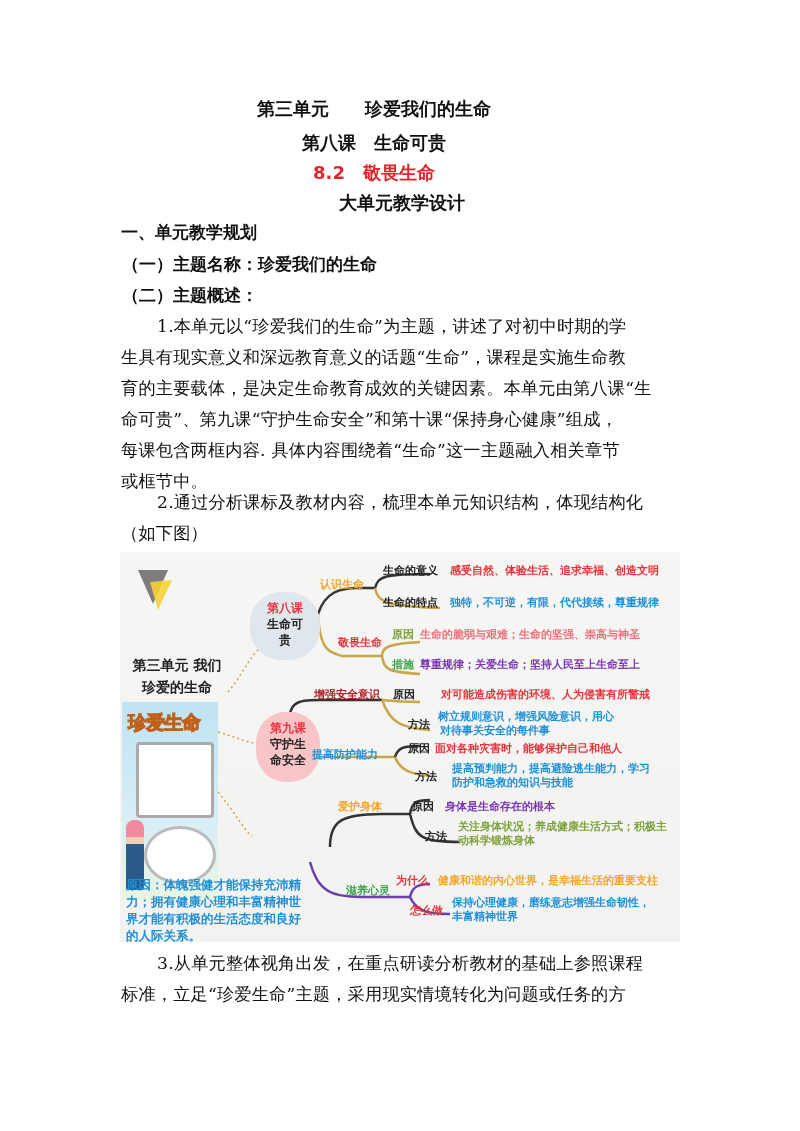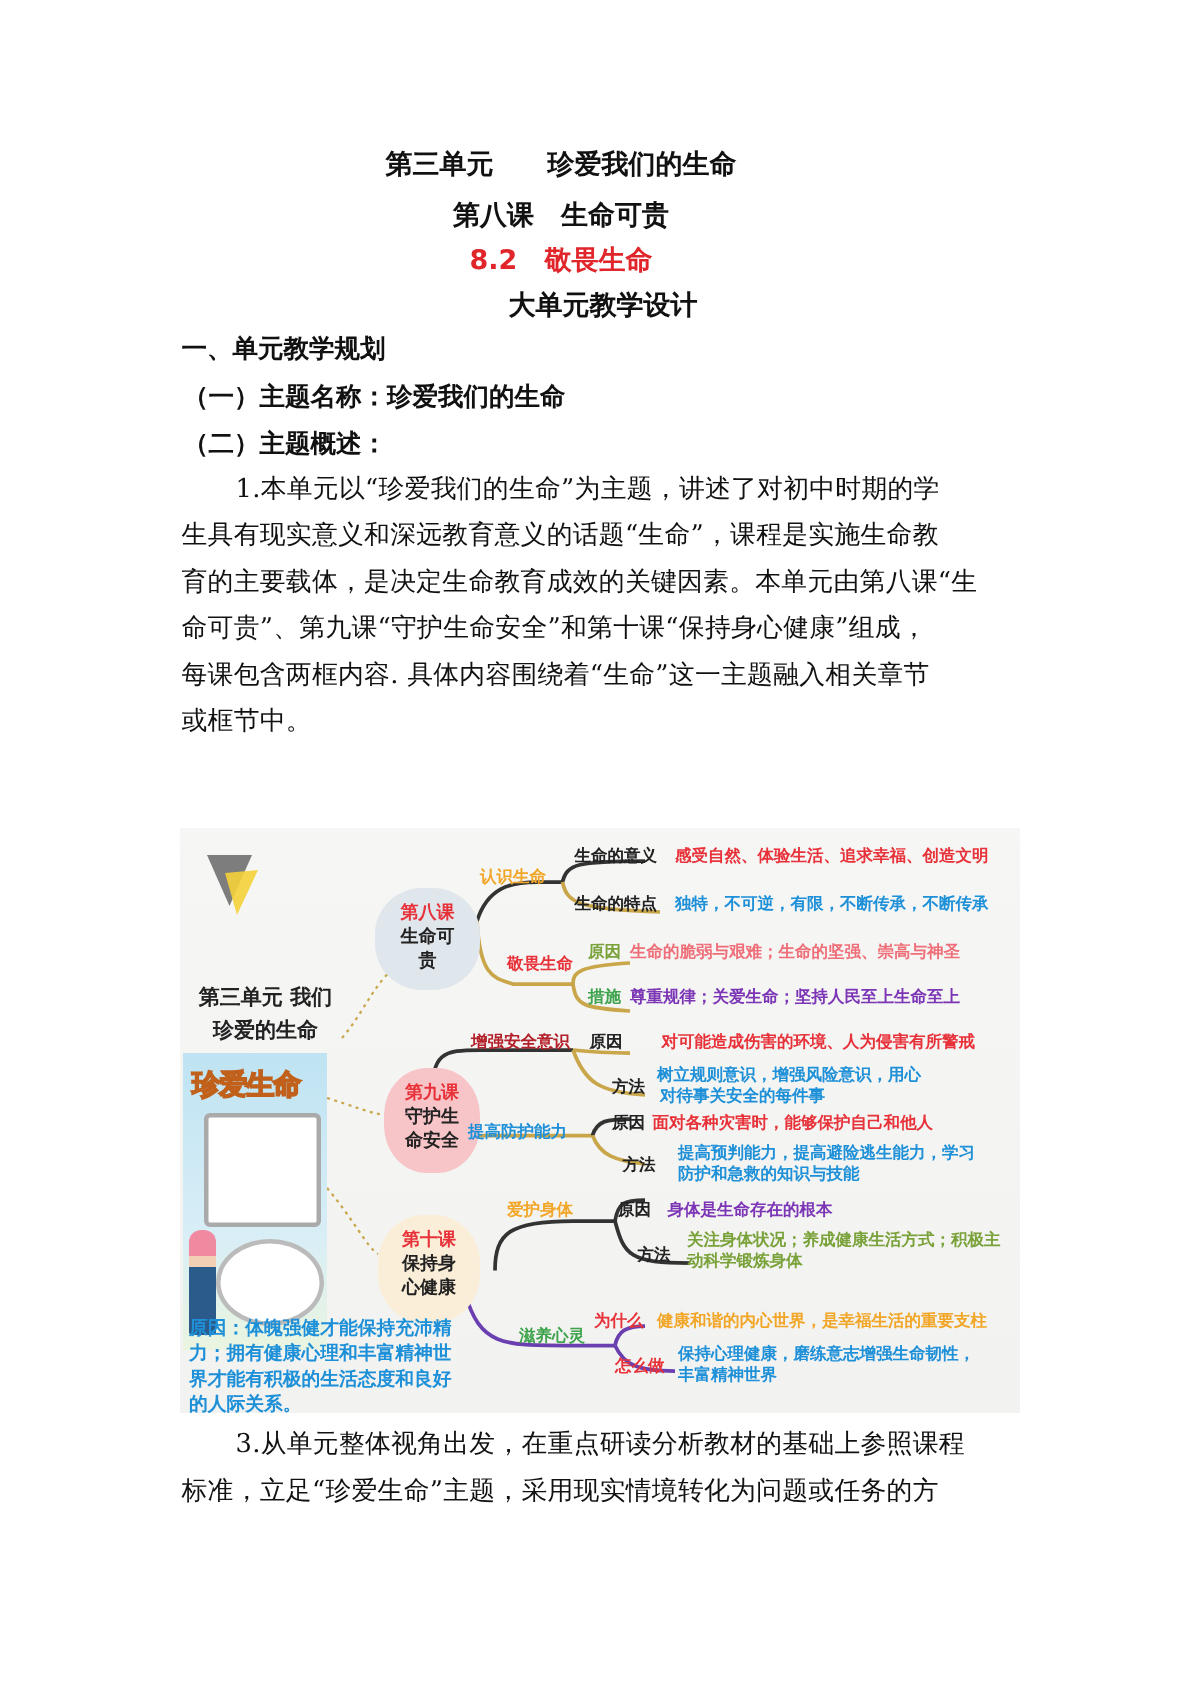--- a/index.html
+++ b/index.html
@@ -72,6 +72,10 @@
     <span class="ln">或框节中。</span>
   </div>
 
+  <div class="para p2">
+    <span class="ln ind">2.通过分析课标及教材内容，梳理本单元知识结构，体现结构化</span>
+    <span class="ln">（如下图）</span>
+  </div>
 
   <div class="mm">
     <svg class="lines" width="560" height="390">

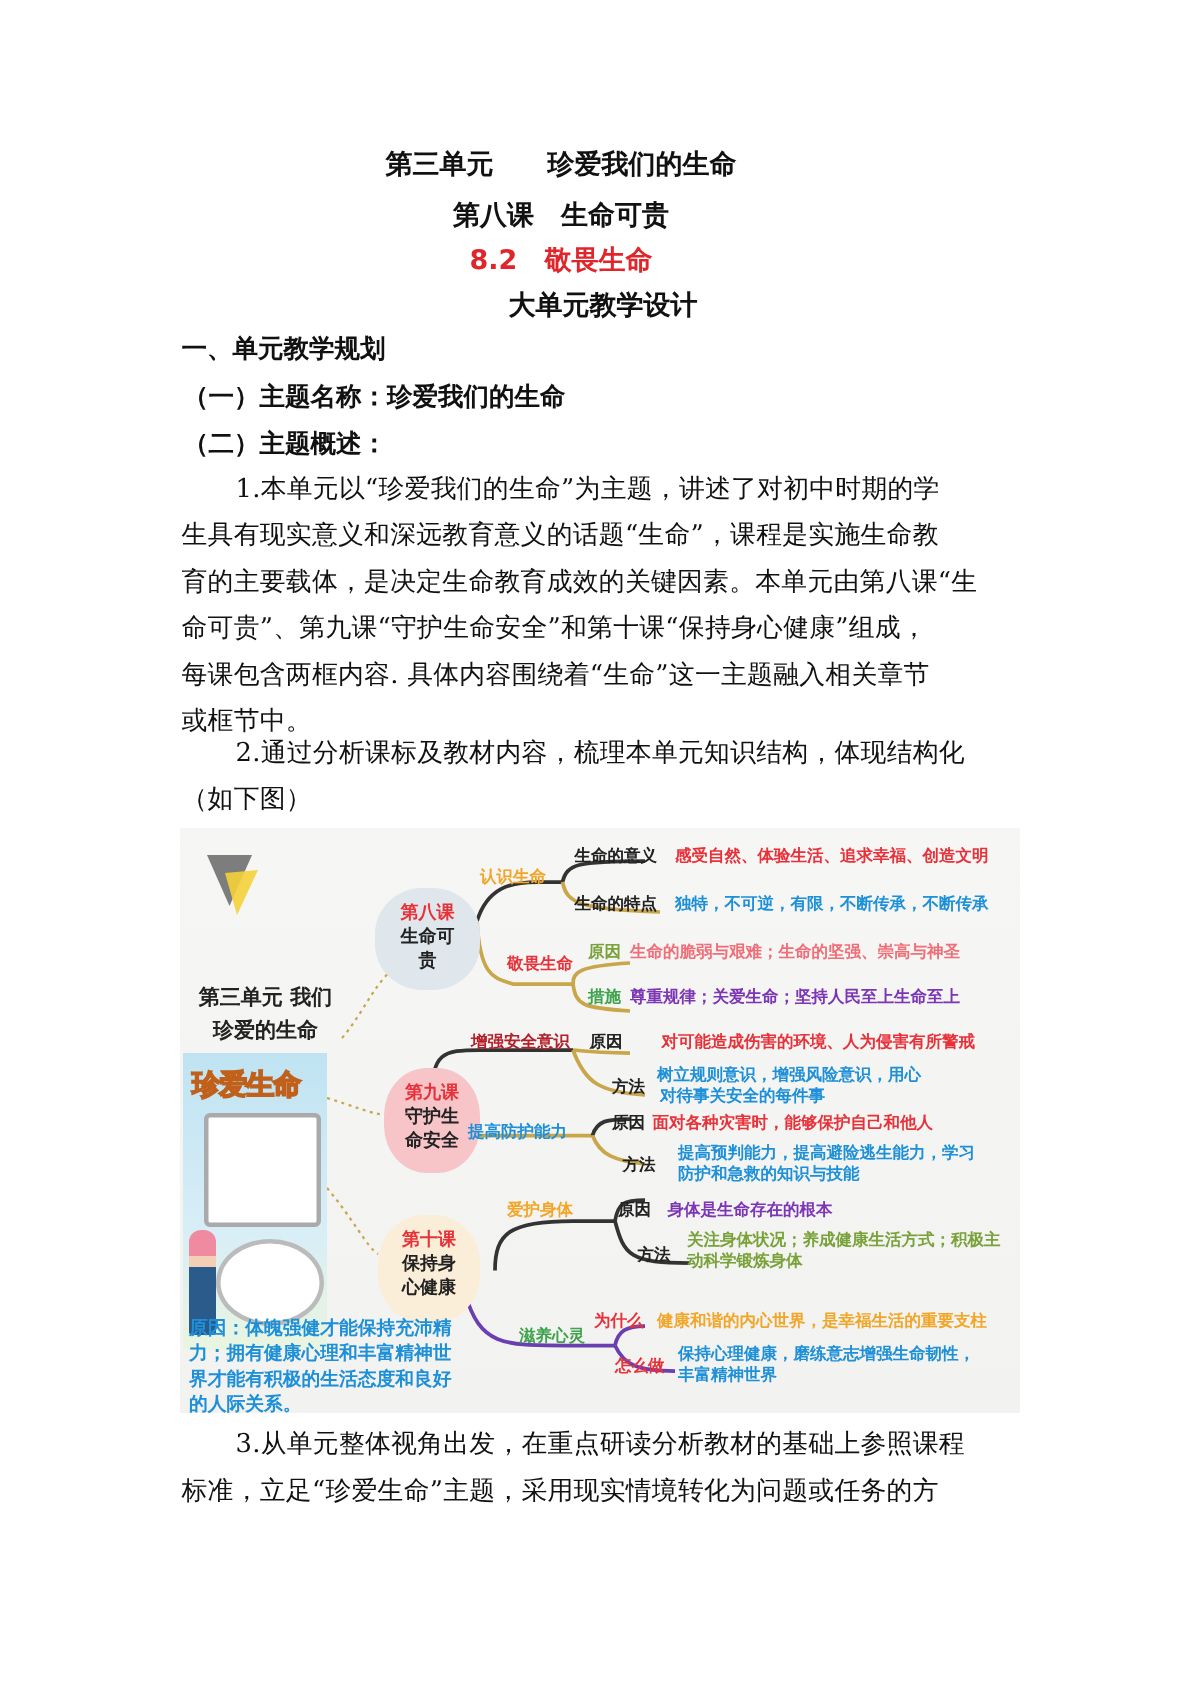--- a/index.html
+++ b/index.html
@@ -142,7 +142,7 @@
     <div class="lbl" style="left:263px;top:12px;color:#222;">生命的意义</div>
     <div class="lbl" style="left:330px;top:12px;color:#e8323a;">感受自然、体验生活、追求幸福、创造文明</div>
     <div class="lbl" style="left:263px;top:44px;color:#222;">生命的特点</div>
-    <div class="lbl" style="left:330px;top:44px;color:#1e90d8;">独特，不可逆，有限，不断传承，不断传承</div>
+    <div class="lbl" style="left:330px;top:44px;color:#1e90d8;">独特，不可逆，有限，代代接续，尊重规律</div>
     <div class="lbl" style="left:272px;top:76px;color:#7aa23a;">原因</div>
     <div class="lbl" style="left:300px;top:76px;color:#ef6f79;">生命的脆弱与艰难；生命的坚强、崇高与神圣</div>
     <div class="lbl" style="left:272px;top:106px;color:#3fa34d;">措施</div>

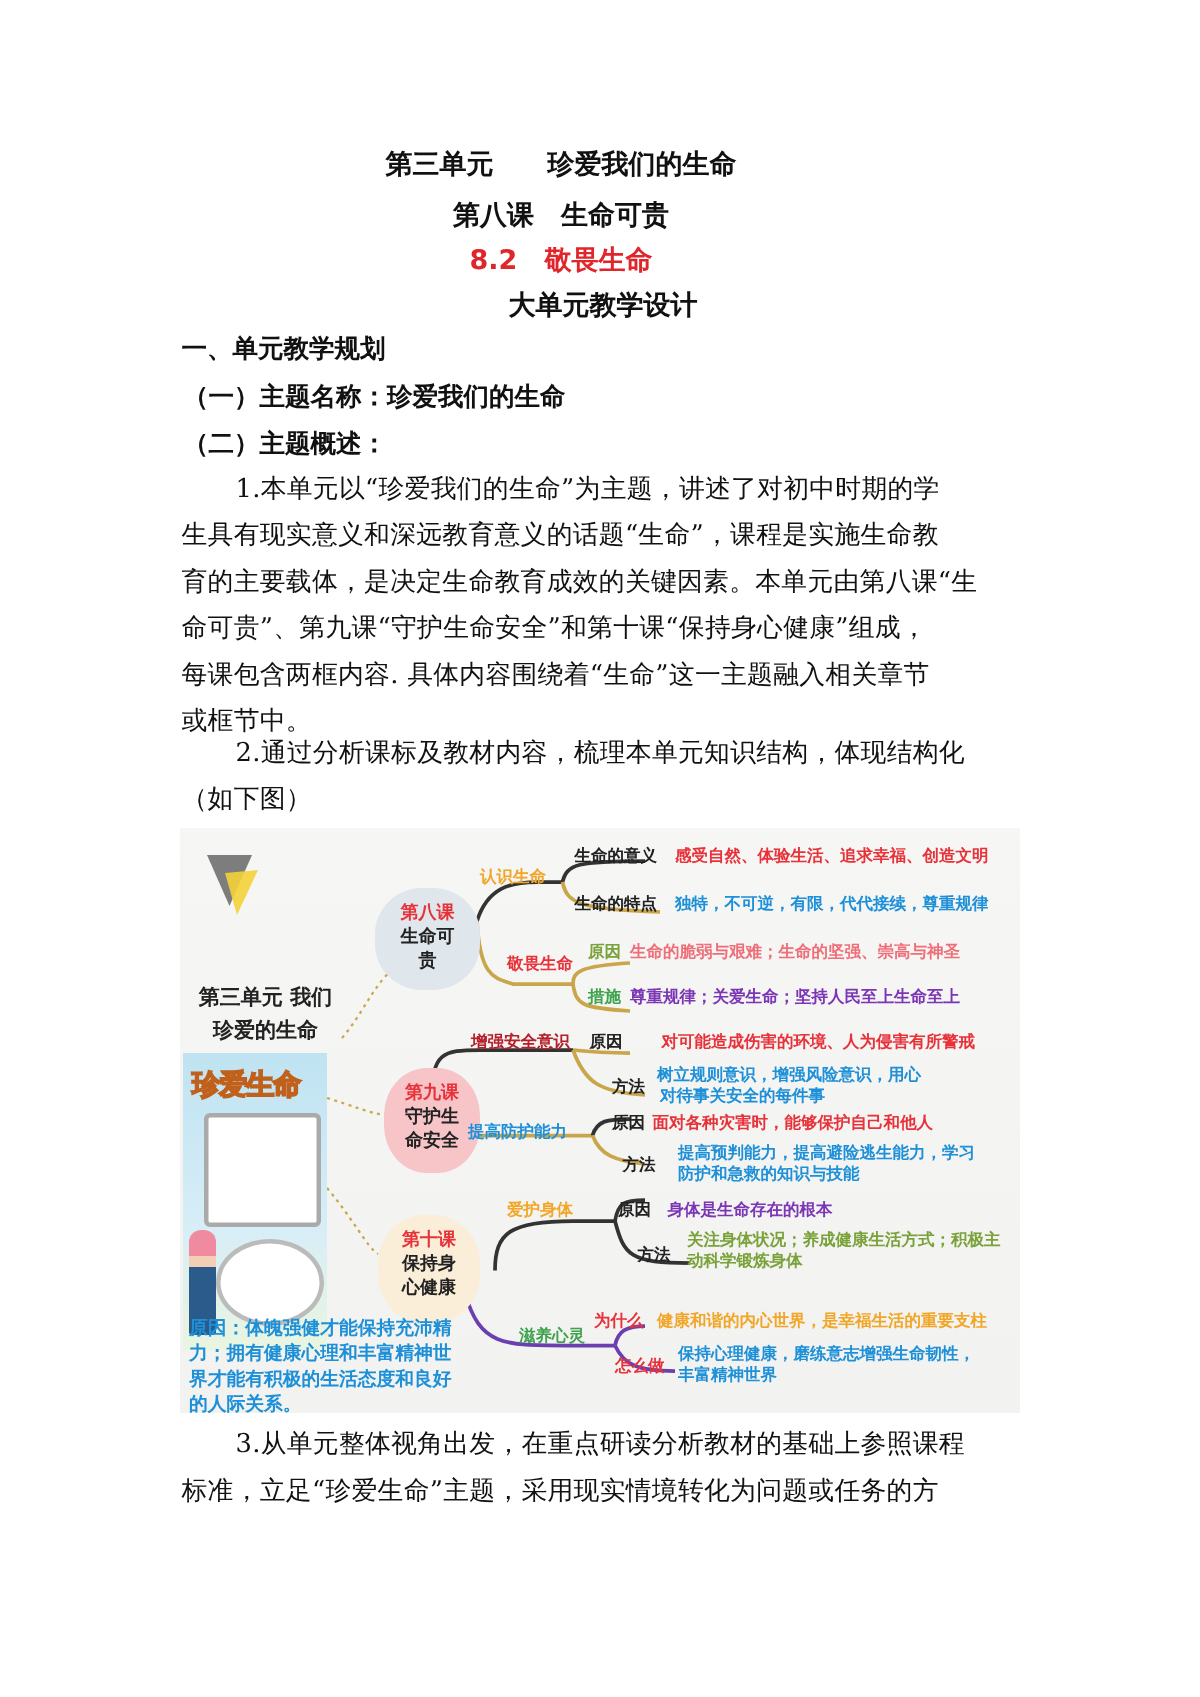--- a/index.html
+++ b/index.html
@@ -131,11 +131,6 @@
       <span class="blk">守护生</span>
       <span class="blk">命安全</span>
     </div>
-    <div class="cloud" style="left:132px;top:258px;width:68px;height:64px;background:#fbeed8;">
-      <span class="red">第十课</span>
-      <span class="blk">保持身</span>
-      <span class="blk">心健康</span>
-    </div>
 
     <div class="lbl" style="left:200px;top:26px;color:#f2a627;">认识生命</div>
     <div class="lbl" style="left:218px;top:84px;color:#e8323a;">敬畏生命</div>

